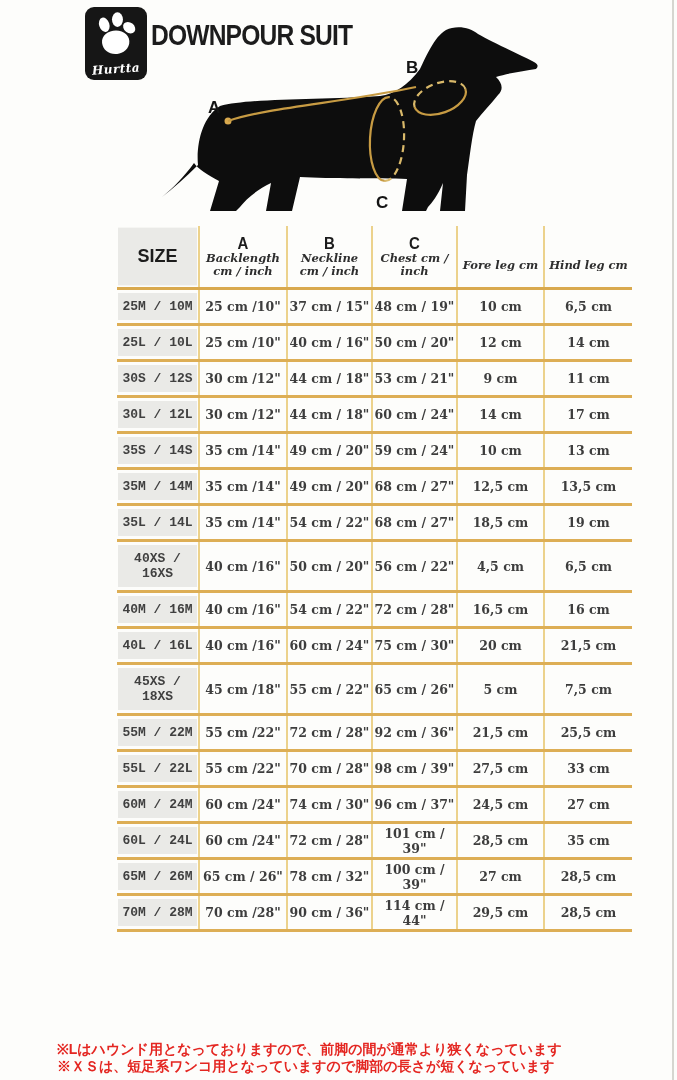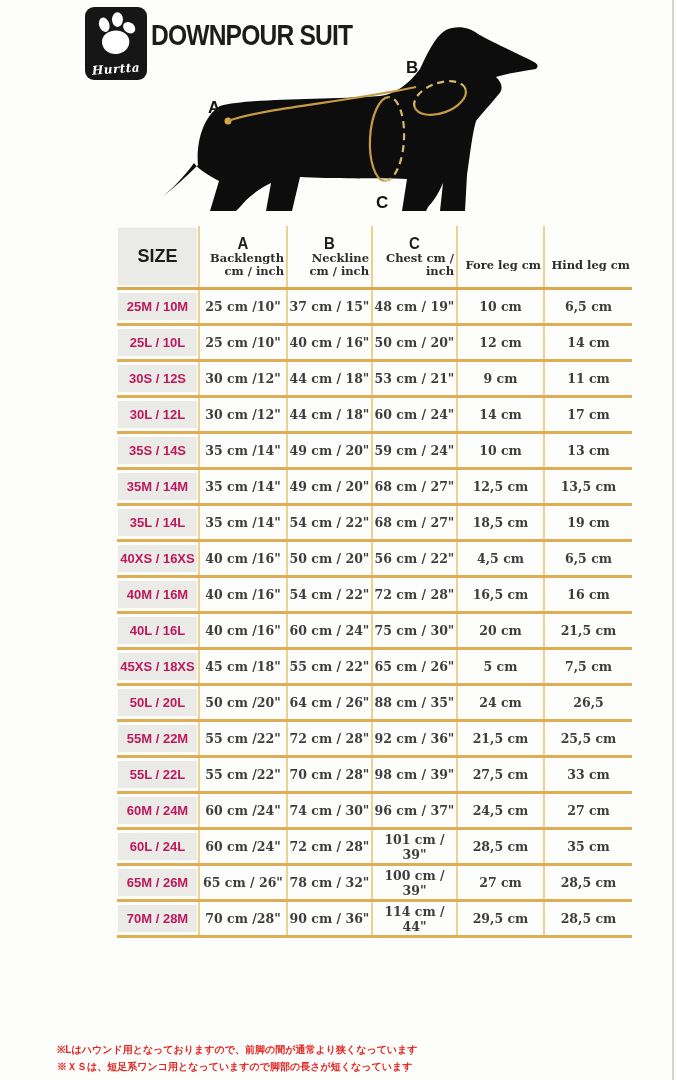--- a/index.html
+++ b/index.html
@@ -34,8 +34,8 @@
     font-size:12.5px;color:#3d3d3d;}
   .col-letter{font-size:15px;font-weight:bold;color:#1c1c1c;line-height:17px;height:17px;
     font-family:"Liberation Sans",sans-serif;transform:scaleY(1.05);}
-  .col-desc{font-family:"DejaVu Serif",serif;font-weight:bold;font-size:11.5px;
-    line-height:13px;color:#2e2e2e;padding:0 2px;text-align:right;}
+  .col-desc{font-family:"DejaVu Serif",serif;font-style:italic;font-weight:bold;font-size:11.5px;
+    line-height:13px;color:#2e2e2e;padding:0 2px;}
   .size-chip{display:block;margin:3px 1px;background:#eaeae7;color:#be185d;
     font-family:Liberation Sans, sans-serif;font-weight:bold;font-size:13px;padding:6px 0;}
   .size-chip.head{font-family:"Liberation Sans",sans-serif;font-size:18px;letter-spacing:0;

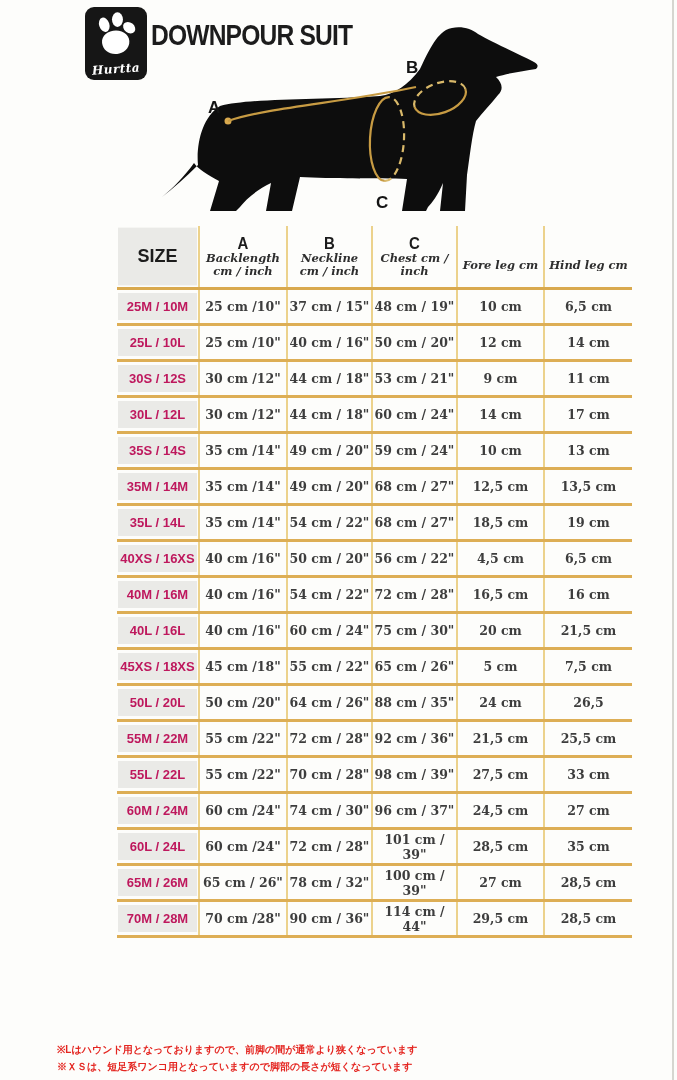--- a/index.html
+++ b/index.html
@@ -36,8 +36,8 @@
     font-family:"Liberation Sans",sans-serif;transform:scaleY(1.05);}
   .col-desc{font-family:"DejaVu Serif",serif;font-style:italic;font-weight:bold;font-size:11.5px;
     line-height:13px;color:#2e2e2e;padding:0 2px;}
-  .size-chip{display:block;margin:3px 1px;background:#eaeae7;color:#be185d;
-    font-family:Liberation Sans, sans-serif;font-weight:bold;font-size:13px;padding:6px 0;}
+  .size-chip{display:block;margin:3px 1px;background:#eaeae7;color:#404040;
+    font-family:Liberation Mono, monospace;font-weight:bold;font-size:13px;padding:6px 0;}
   .size-chip.head{font-family:"Liberation Sans",sans-serif;font-size:18px;letter-spacing:0;
     padding:17px 0;transform:scaleY(1.05);color:#1c1c1c;}
   td .size-chip{padding:6px 0;}

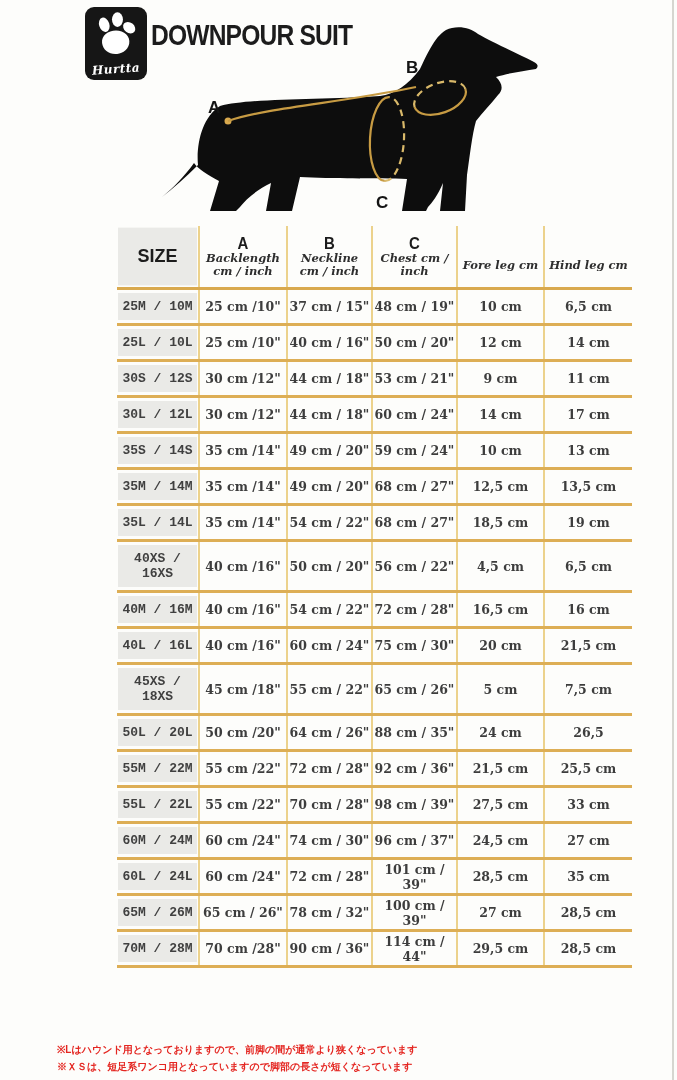--- a/index.html
+++ b/index.html
@@ -258,16 +258,6 @@
         </tr>
         <tr>
           <td>
-            <span class="size-chip">50L / 20L</span>
-          </td>
-          <td>50 cm /20"</td>
-          <td>64 cm / 26"</td>
-          <td>88 cm / 35"</td>
-          <td>24 cm</td>
-          <td>26,5</td>
-        </tr>
-        <tr>
-          <td>
             <span class="size-chip">55M / 22M</span>
           </td>
           <td>55 cm /22"</td>

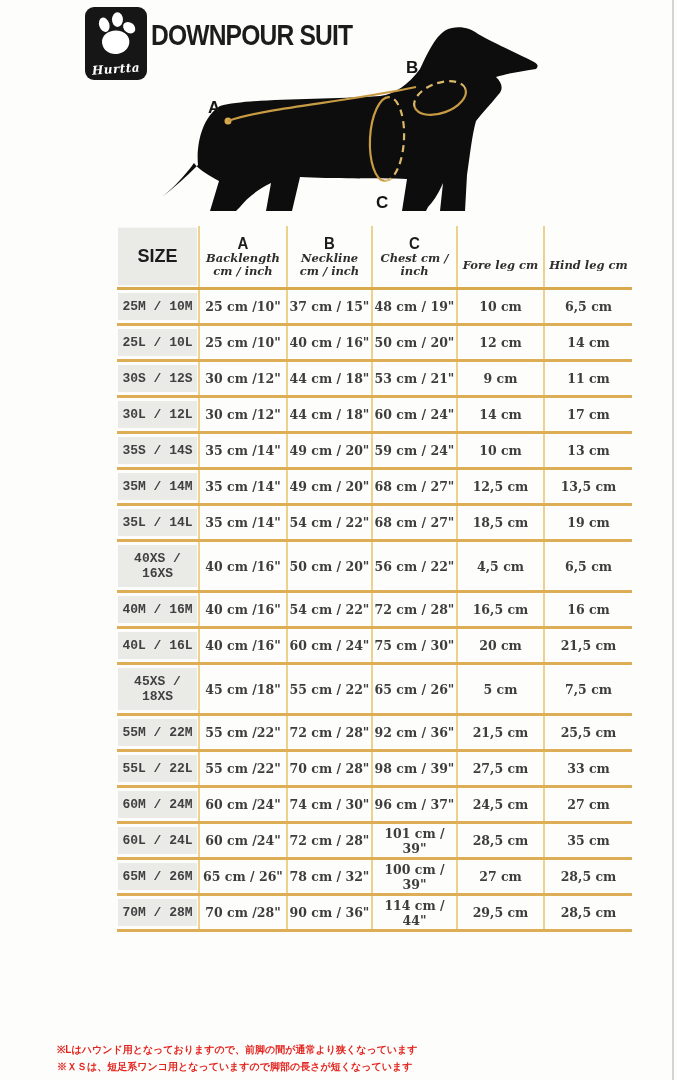--- a/index.html
+++ b/index.html
@@ -44,7 +44,7 @@
 
   
   .notes{position:absolute;left:57px;top:1041px;width:616px;color:#e42621;font-weight:bold;
-    font-size:10px;line-height:17px;white-space:nowrap;font-family:"Liberation Sans",sans-serif;}
+    font-size:14px;line-height:17px;white-space:nowrap;font-family:"Liberation Sans",sans-serif;}
 </style>
 </head>
 <body>

